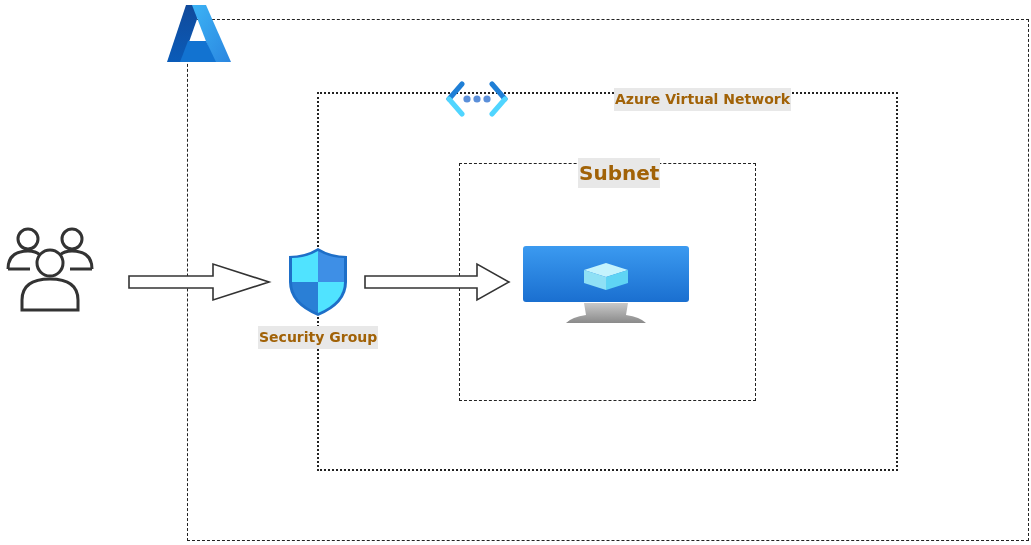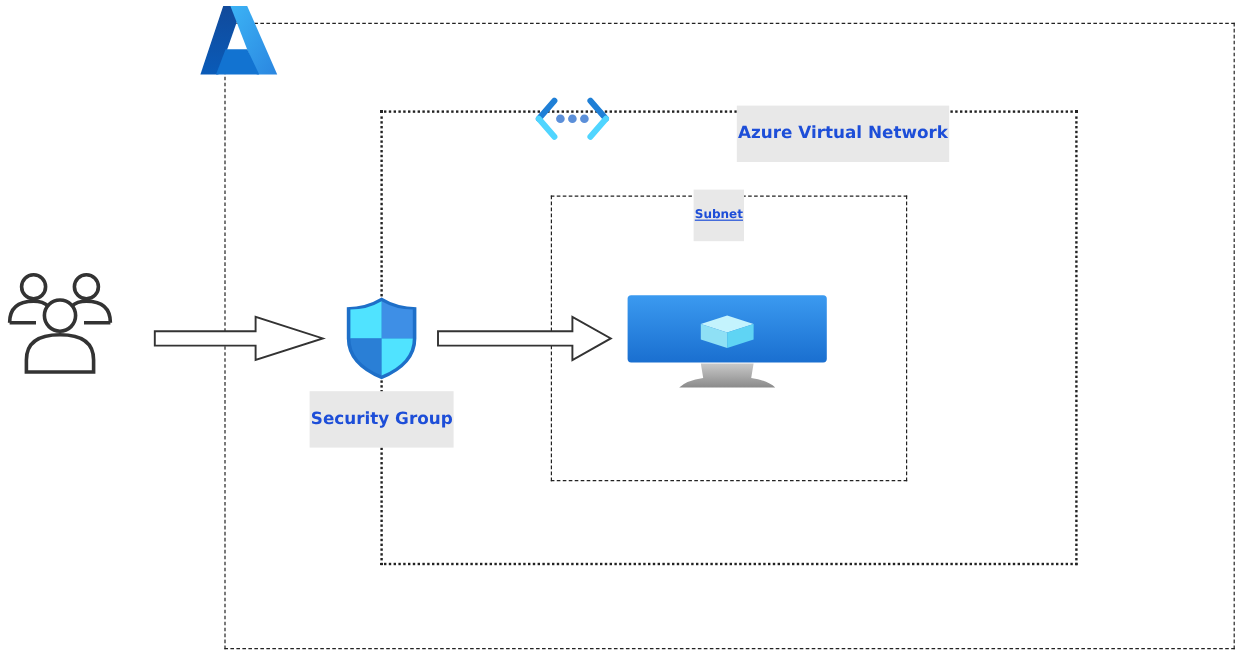--- a/index.html
+++ b/index.html
@@ -8,7 +8,7 @@
   .box-outer { left: 187px; top: 19px; width: 842px; height: 522px; border: 1.5px dashed #222; box-sizing: border-box; }
   .box-vnet { left: 317px; top: 92px; width: 581px; height: 379px; border: 2.5px dotted #222; box-sizing: border-box; }
   .box-subnet { left: 459px; top: 163px; width: 297px; height: 238px; border: 1.3px dashed #222; box-sizing: border-box; }
-  .label { background: #e8e8e8; color: #1d4ed8; font-weight: bold; white-space: nowrap; line-height: 1.1; padding: 16px 1px; }
+  .label { background: #e8e8e8; color: #a16207; font-weight: bold; white-space: nowrap; line-height: 1.1; padding: 4px 1px; }
   .lbl-vnet { left: 614px; top: 88px; font-size: 14px; }
   .lbl-subnet { left: 578px; top: 158px; font-size: 10px; text-decoration: underline; }
   .lbl-sg { left: 258px; top: 326px; font-size: 14px; text-align: center; }

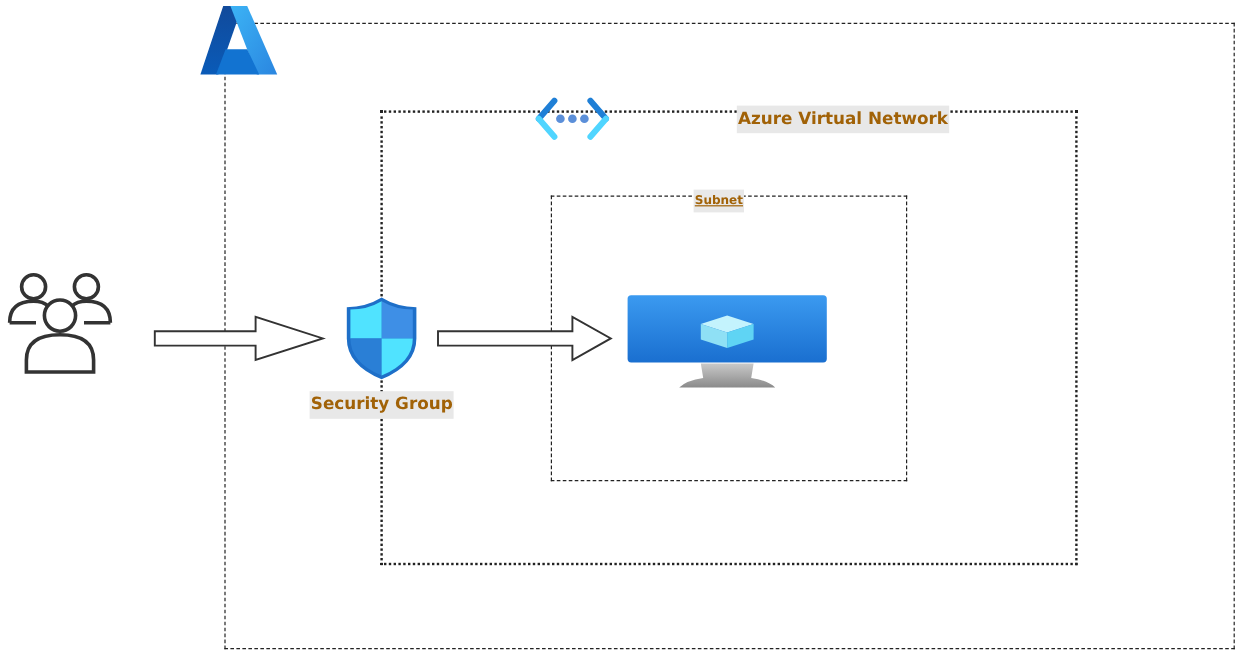--- a/index.html
+++ b/index.html
@@ -10,7 +10,7 @@
   .box-subnet { left: 459px; top: 163px; width: 297px; height: 238px; border: 1.3px dashed #222; box-sizing: border-box; }
   .label { background: #e8e8e8; color: #a16207; font-weight: bold; white-space: nowrap; line-height: 1.1; padding: 4px 1px; }
   .lbl-vnet { left: 614px; top: 88px; font-size: 14px; }
-  .lbl-subnet { left: 578px; top: 158px; font-size: 10px; text-decoration: underline; }
+  .lbl-subnet { left: 578px; top: 158px; font-size: 20px; }
   .lbl-sg { left: 258px; top: 326px; font-size: 14px; text-align: center; }
 </style>
 </head>

